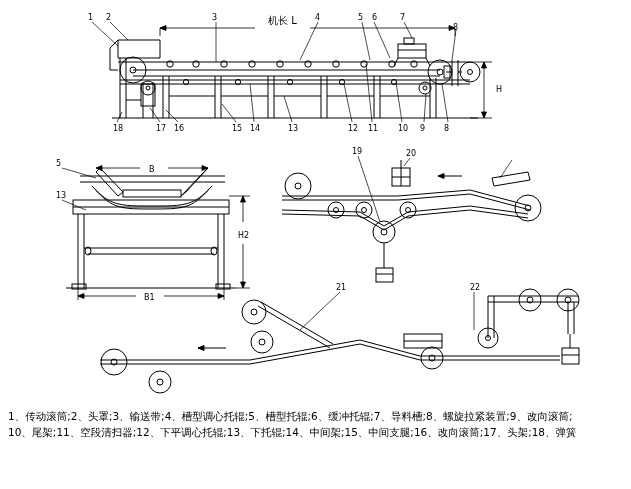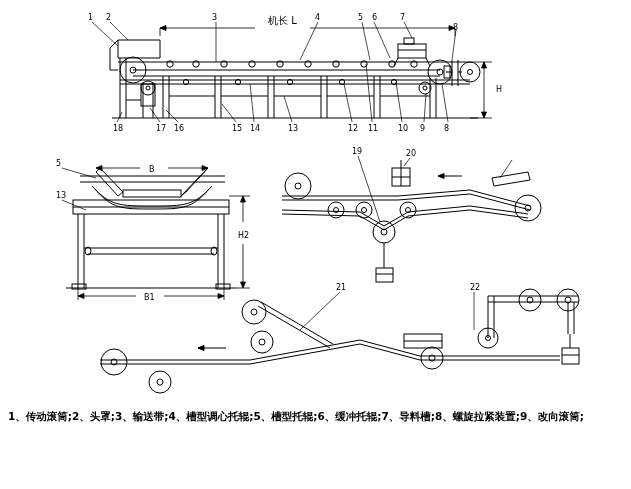--- a/index.html
+++ b/index.html
@@ -49,7 +49,6 @@
   }
   .legend div {
     white-space: nowrap;
-    font-weight: bold;
   }
 </style>
 </head>

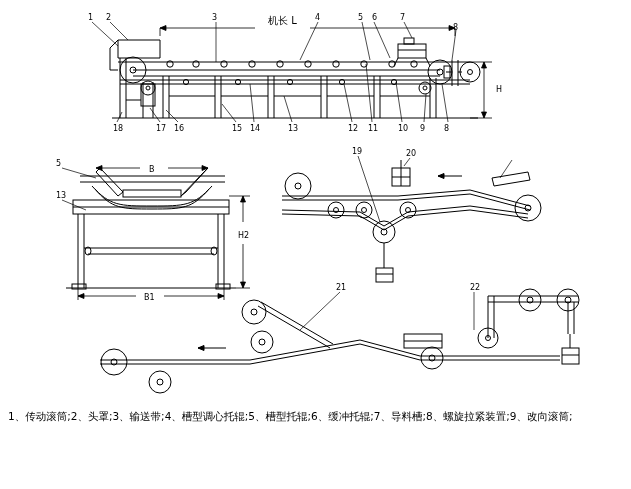--- a/index.html
+++ b/index.html
@@ -401,6 +401,7 @@
 
   <div class="legend">
     <div>1、传动滚筒;2、头罩;3、输送带;4、槽型调心托辊;5、槽型托辊;6、缓冲托辊;7、导料槽;8、螺旋拉紧装置;9、改向滚筒;</div>
+    <div>10、尾架;11、空段清扫器;12、下平调心托辊;13、下托辊;14、中间架;15、中间支腿;16、改向滚筒;17、头架;18、弹簧</div>
   </div>
 
 </div>

